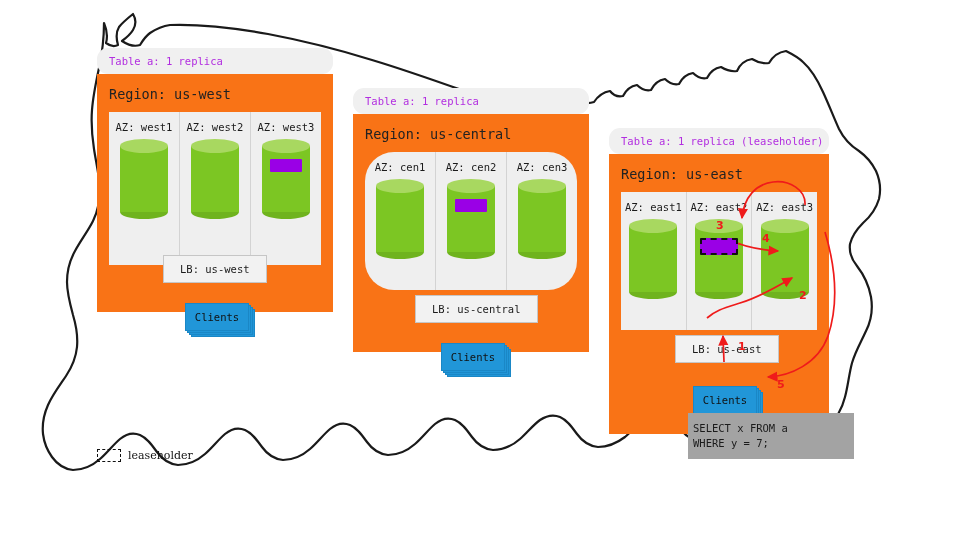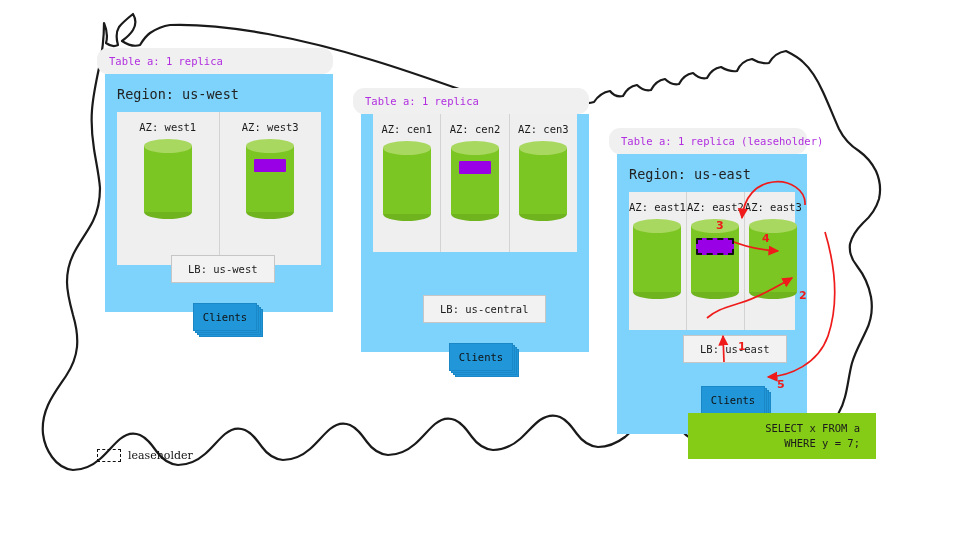--- a/index.html
+++ b/index.html
@@ -23,7 +23,7 @@
     white-space:nowrap;
     border-radius:11px;
   }
-  .panel-body{background:#7dd3fc;position:relative;margin-left:8px;}
+  .panel-body{background:#f97316;position:relative;}
   .region-title{
     font-size:13.5px;color:#222;padding:12px 0 10px 12px;
     letter-spacing:0px;white-space:nowrap;

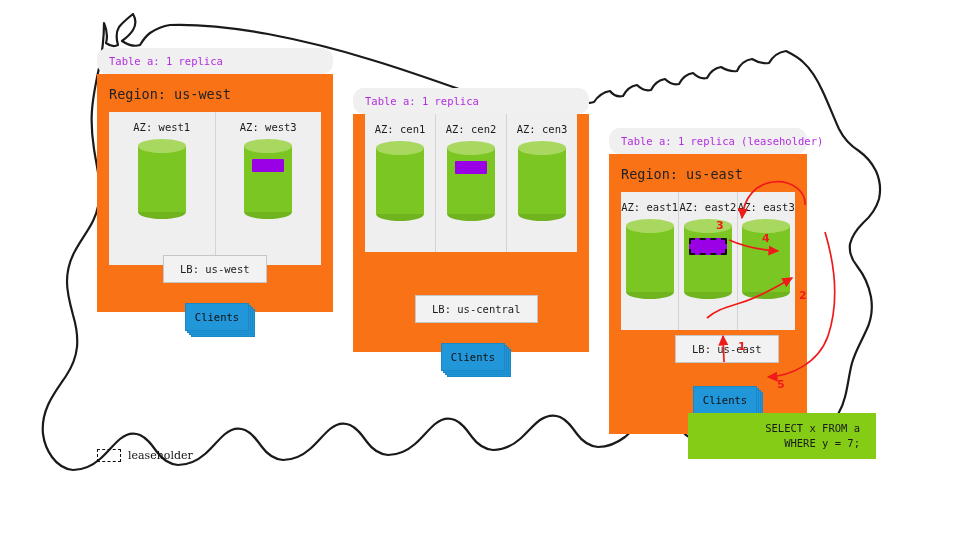--- a/index.html
+++ b/index.html
@@ -255,6 +255,14 @@
           </div>
         </div>
         <div class="az-cell">
+          <div class="az-label">AZ: west2</div>
+          <div class="cyl" style="width:48px;height:80px;">
+            <div class="bot"></div>
+            <div class="body"></div>
+            <div class="top"></div>
+          </div>
+        </div>
+        <div class="az-cell">
           <div class="az-label">AZ: west3</div>
           <div class="cyl" style="width:48px;height:80px;">
             <div class="bot"></div>

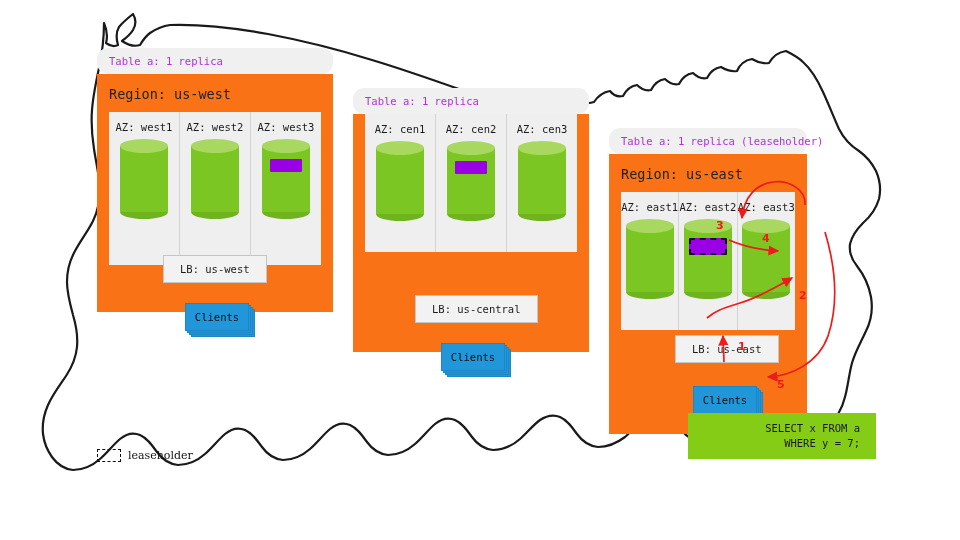--- a/index.html
+++ b/index.html
@@ -291,6 +291,7 @@
       <span>Table a: 1 replica</span>
     </div>
     <div class="panel-body" style="height:238px;">
+      <div class="region-title">Region: us-central</div>
 
       <div class="az-row" style="height:138px;">
         <div class="az-cell">

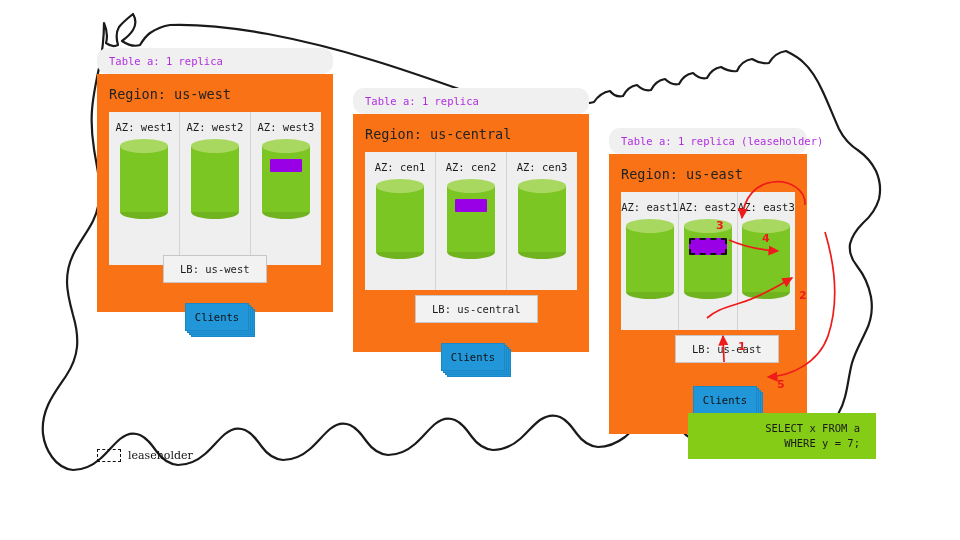--- a/index.html
+++ b/index.html
@@ -334,7 +334,7 @@
     </div>
   </div>
 
-  <div class="region-panel" style="left:609px;top:128px;width:198px;">
+  <div class="region-panel" style="left:609px;top:128px;width:220px;">
     <div class="panel-header">
       <span>Table a: 1 replica (leaseholder)</span>
     </div>

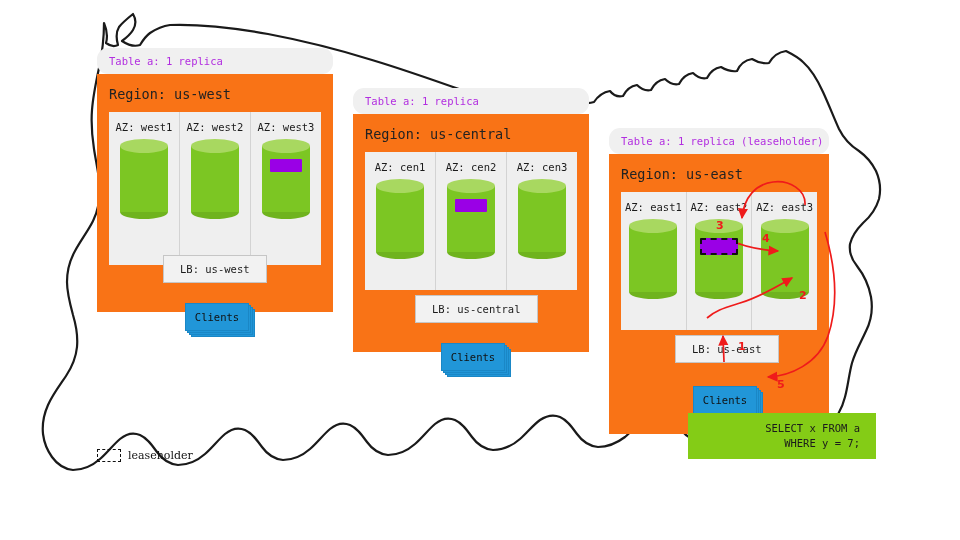--- a/index.html
+++ b/index.html
@@ -293,7 +293,7 @@
     <div class="panel-body" style="height:238px;">
       <div class="region-title">Region: us-central</div>
 
-      <div class="az-row" style="height:138px;">
+      <div class="az-row" style="height:138px;border-radius:29px;">
         <div class="az-cell">
           <div class="az-label">AZ: cen1</div>
           <div class="cyl" style="width:48px;height:80px;">

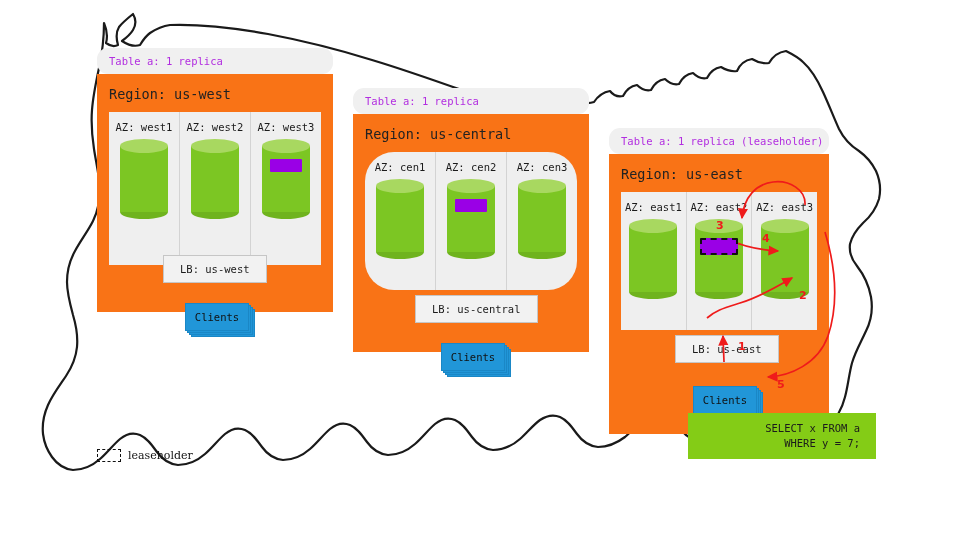--- a/index.html
+++ b/index.html
@@ -79,9 +79,9 @@
 
   
   .sql-box{
-    position:absolute;background:#84cc16;
+    position:absolute;background:#a3a3a3;
     font-size:10.5px;color:#1b1b1b;line-height:15px;
-    padding:8px 16px;white-space:pre;text-align:right;
+    padding:8px 5px;white-space:pre;
   }
 
   

